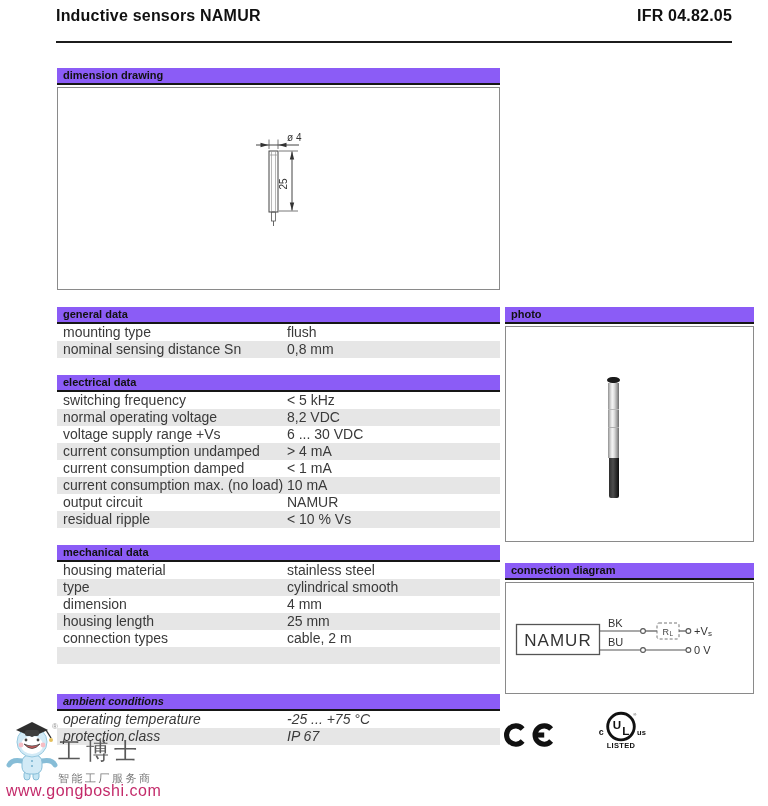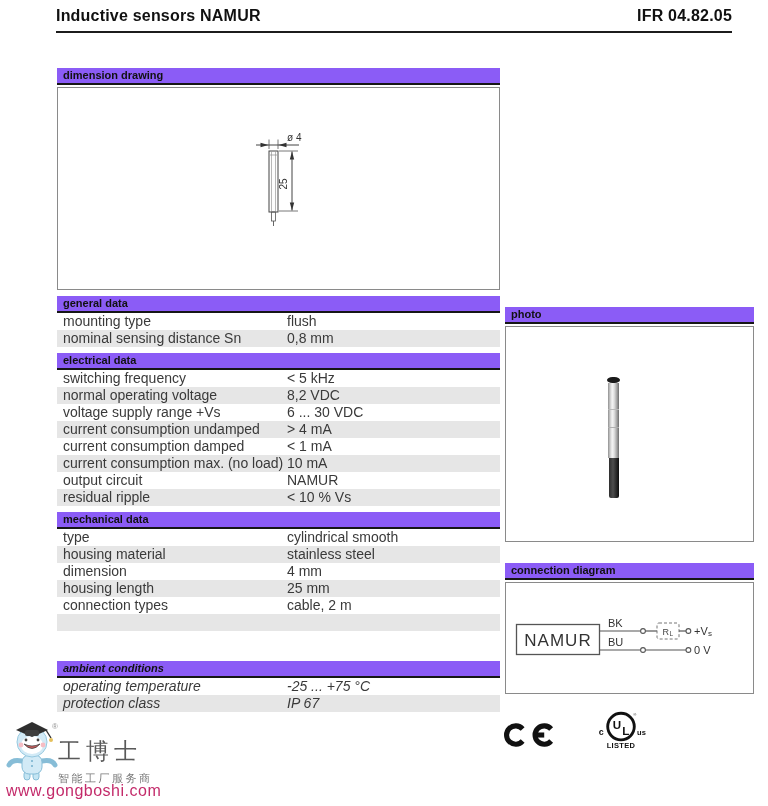--- a/index.html
+++ b/index.html
@@ -9,7 +9,7 @@
   
   .doc-header { position:absolute; left:56px; top:7px; width:676px;
                 display:flex; justify-content:space-between; align-items:flex-start;
-                border-bottom:2px solid #1c1c1c; padding-bottom:6px; }
+                border-bottom:2px solid #1c1c1c; padding-bottom:16px; }
   .doc-title, .doc-code { font-size:16px; font-weight:bold; color:#111; letter-spacing:.2px; }
 
   

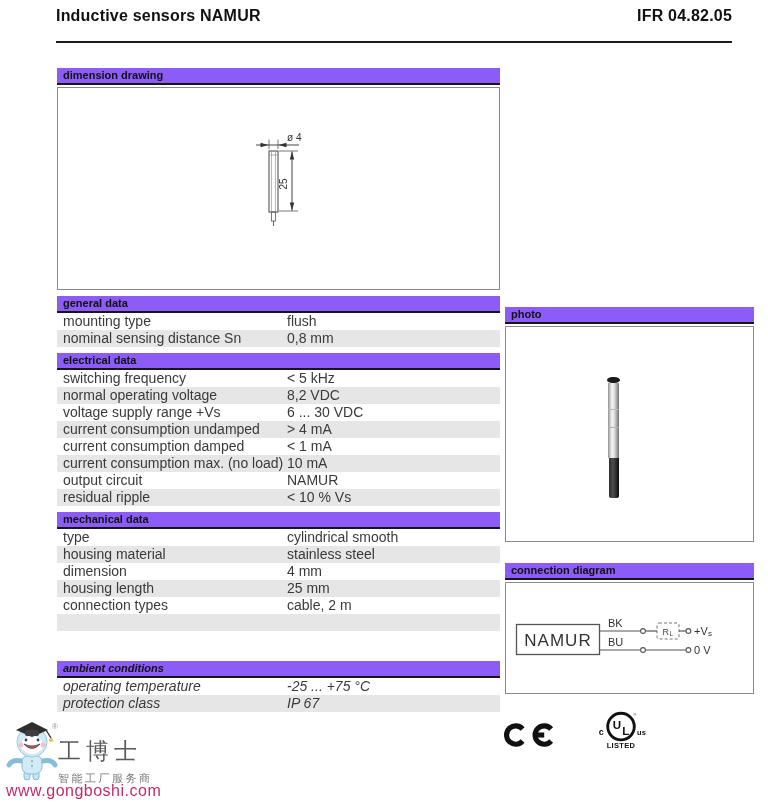--- a/index.html
+++ b/index.html
@@ -28,7 +28,7 @@
   .cd-box { height:110px; }
 
   
-  .tbl { margin-top:6px; }
+  .tbl { margin-top:17px; }
   .tbl.mt18 { margin-top:30px;font-style:italic; }
   .trow { display:flex; height:17px; line-height:17px; font-size:14px; color:#3a3a3a; }
   .rows .trow:nth-child(even) { background:#e6e6e6; }

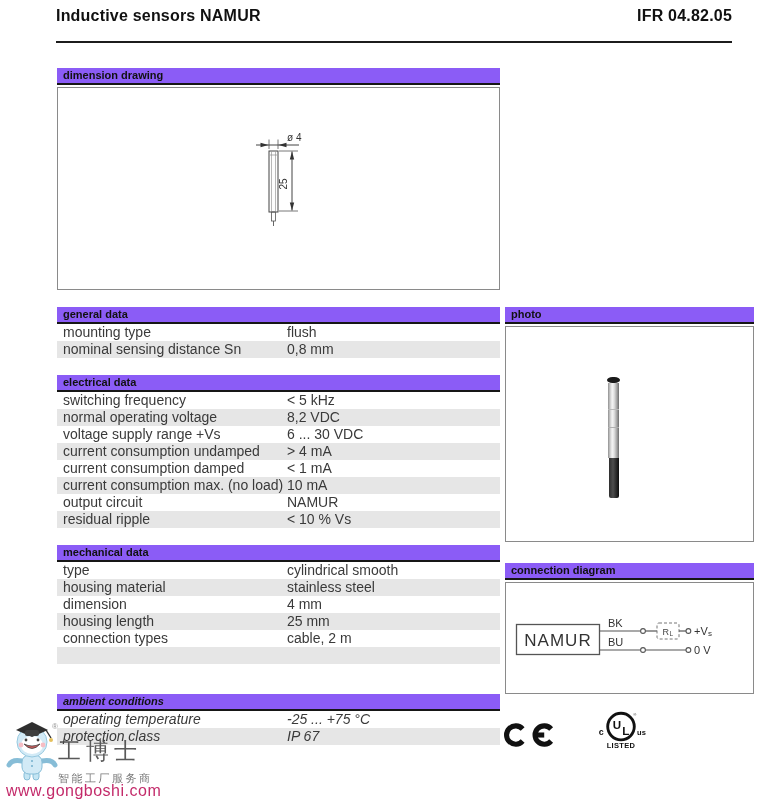--- a/index.html
+++ b/index.html
@@ -159,12 +159,12 @@
         <div class="bar">mechanical data</div>
         <div class="rows">
           <div class="trow">
+            <span class="tlabel">housing material</span>
+            <span class="tvalue">stainless steel</span>
+          </div>
+          <div class="trow">
             <span class="tlabel">type</span>
             <span class="tvalue">cylindrical smooth</span>
-          </div>
-          <div class="trow">
-            <span class="tlabel">housing material</span>
-            <span class="tvalue">stainless steel</span>
           </div>
           <div class="trow">
             <span class="tlabel">dimension</span>

